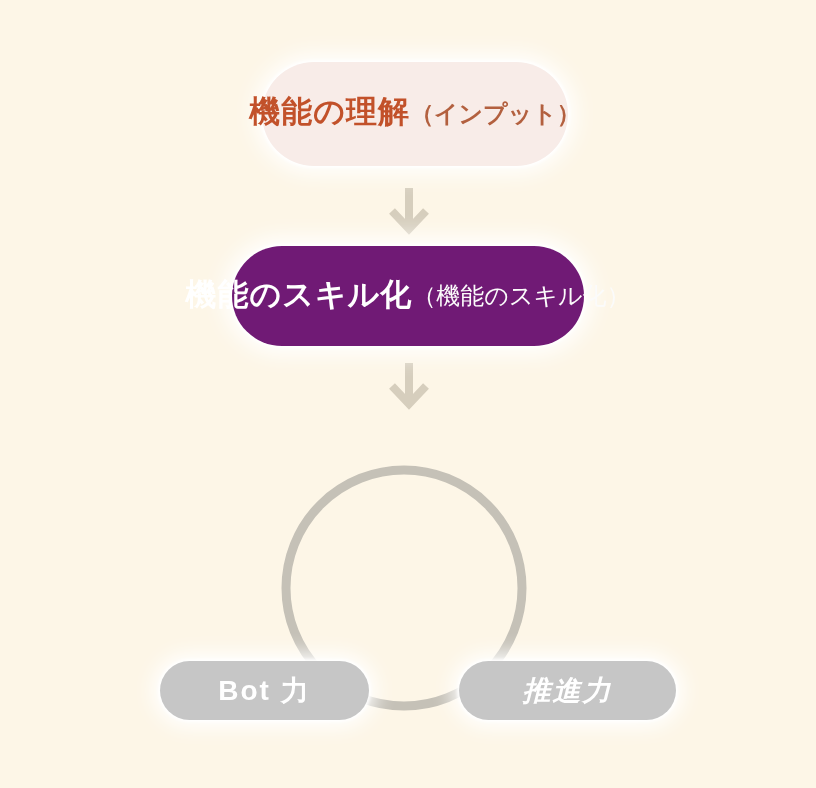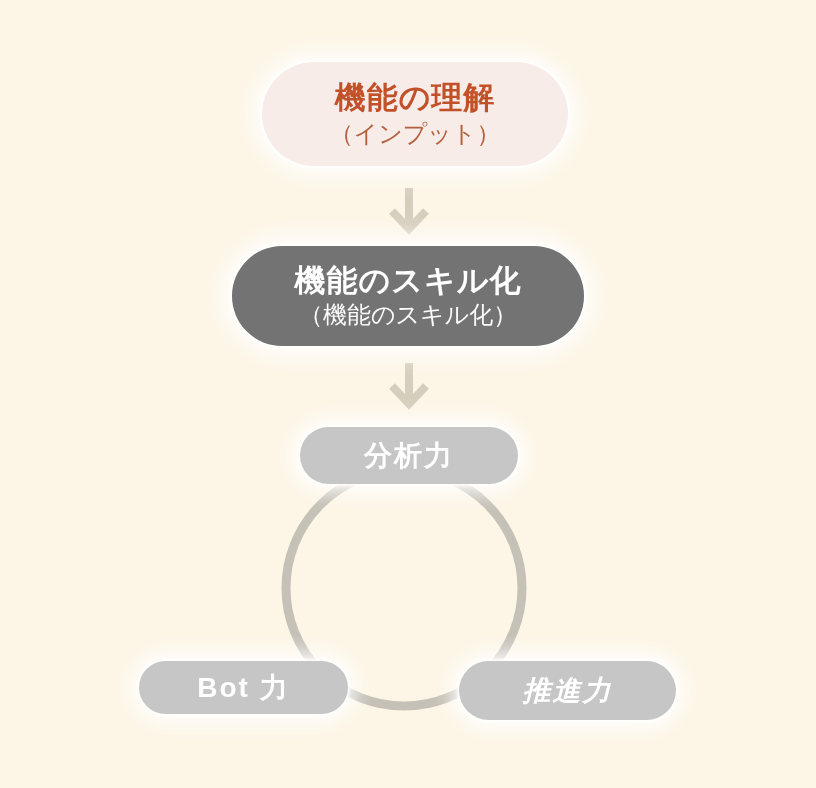--- a/index.html
+++ b/index.html
@@ -44,7 +44,7 @@
     position: absolute;
     box-sizing: border-box;
     display: flex;
-    flex-direction: column;
+    flex-direction: row;
     align-items: center;
     justify-content: center;
     border-radius: 999px;

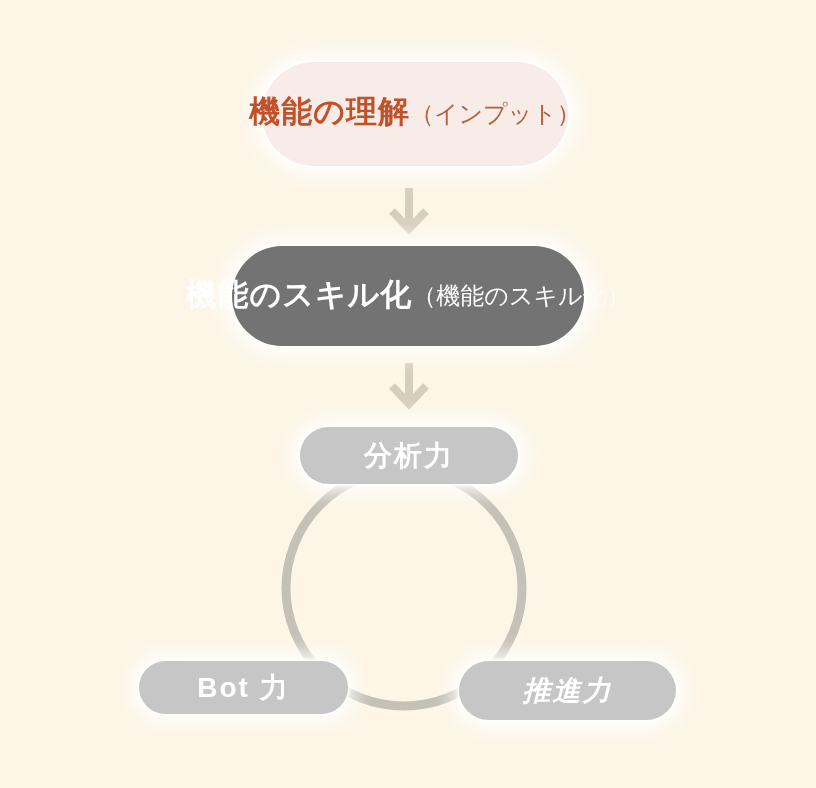--- a/index.html
+++ b/index.html
@@ -71,7 +71,7 @@
   }
   .pill-input .sub {
     font-size: 24px;
-    font-weight: normal;
+    font-weight: bold;
     color: #B3603F;
     letter-spacing: 0px;
   }

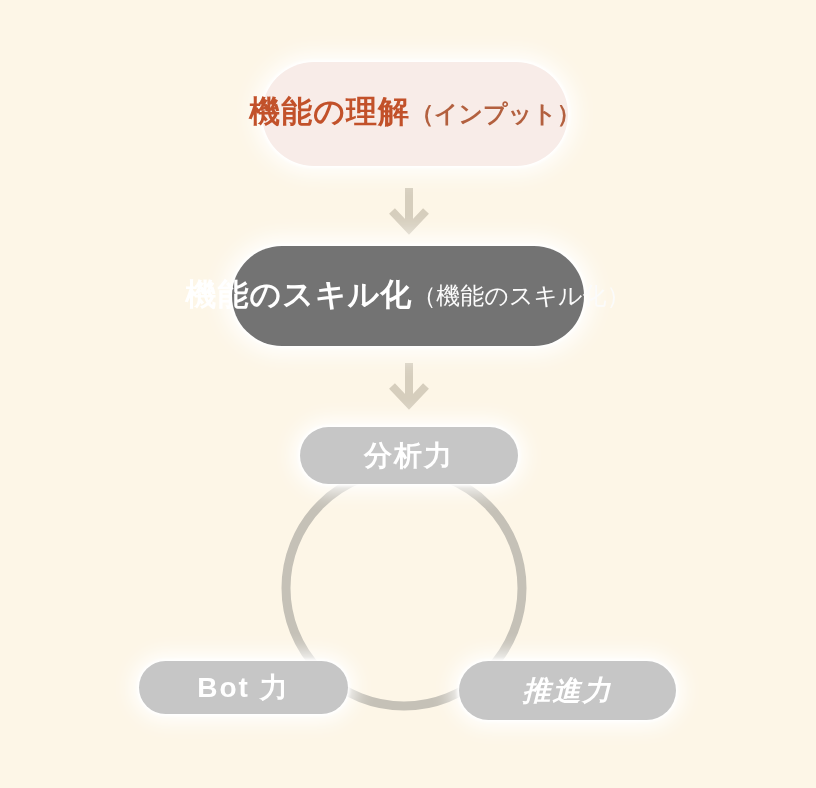--- a/index.html
+++ b/index.html
@@ -81,7 +81,7 @@
     top: 246px;
     width: 352px;
     height: 100px;
-    background: #737373;
+    background: #701a75;
     box-shadow: 0 0 22px 9px rgba(255,255,255,0.95),
                 0 0 3px 2px rgba(255,255,255,0.9);
   }

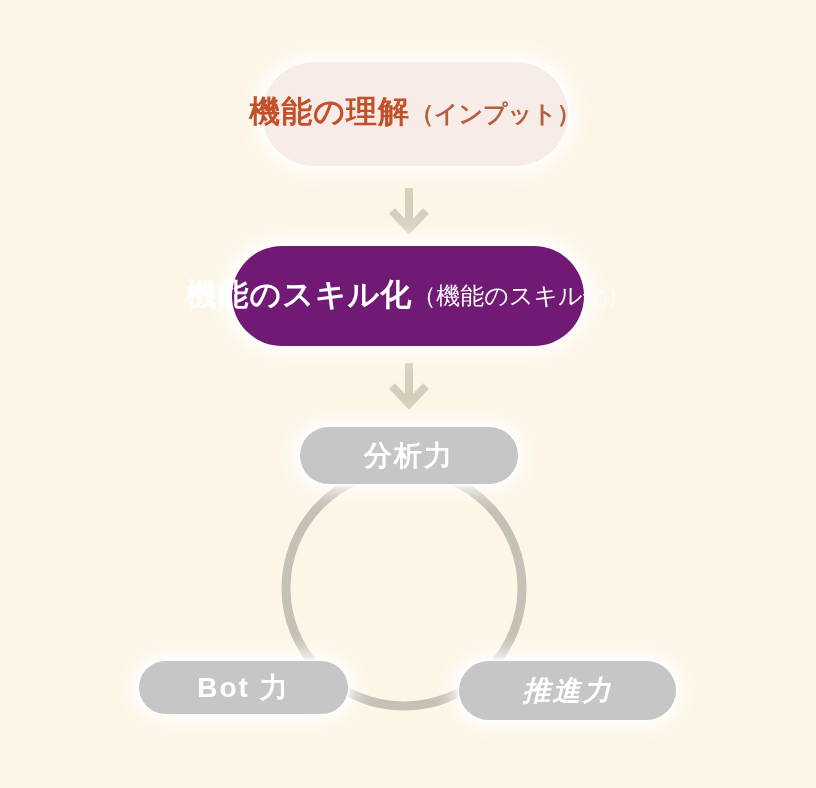--- a/index.html
+++ b/index.html
@@ -154,7 +154,6 @@
     <div class="sub">（機能のスキル化）</div>
   </div>
 
-  <div class="pill pill-skill pill-analysis">分析力</div>
 
   <div class="pill pill-skill pill-bot">Bot 力</div>
 

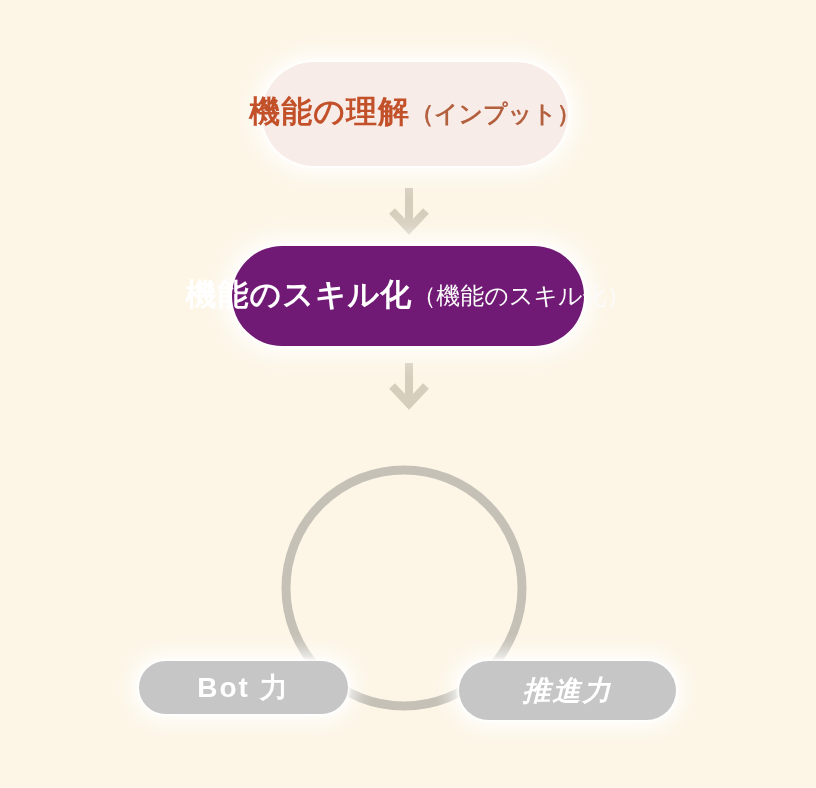--- a/index.html
+++ b/index.html
@@ -114,10 +114,10 @@
     height: 57px;
   }
   .pill-bot {
-    left: 139px;
+    left: 160px;
     top: 661px;
     width: 209px;
-    height: 53px;
+    height: 59px;
   }
   .pill-drive {
     left: 459px;

